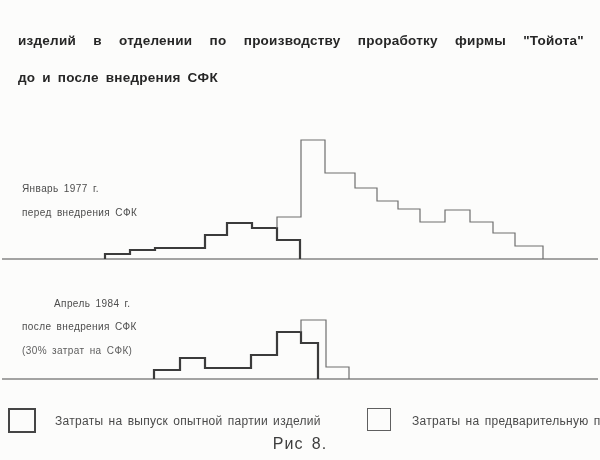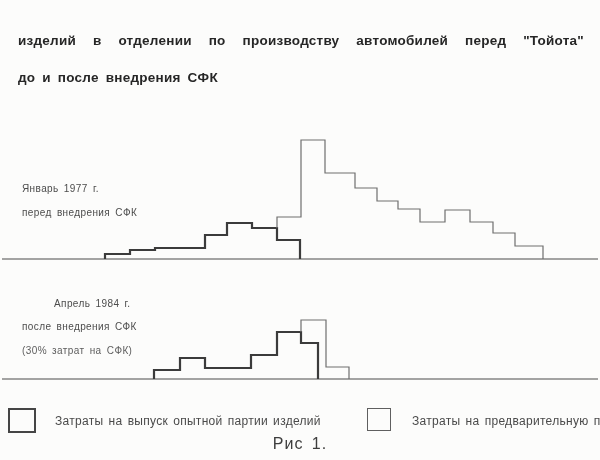--- a/index.html
+++ b/index.html
@@ -58,7 +58,7 @@
 </svg>
 
 <div class="figure-title">
-  <div class="title-line title-just">изделий в отделении по производству автомобилей перед "Тойота"</div>
+  <div class="title-line title-just">изделий в отделении по производству проработку фирмы "Тойота"</div>
   <div class="title-line">до и после внедрения СФК</div>
 </div>
 

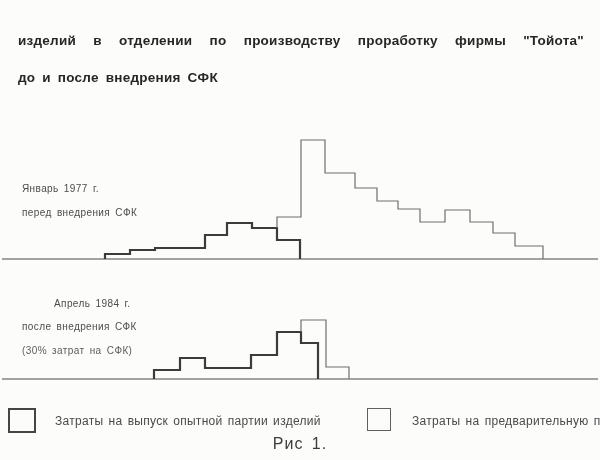--- a/index.html
+++ b/index.html
@@ -76,6 +76,6 @@
   <div class="legend-label legend-label-right">Затраты на предварительную проработку</div>
 </div>
 
-<div class="figure-caption">Рис 1.</div>
+<div class="figure-caption">Рис 8.</div>
 
 </body></html>

